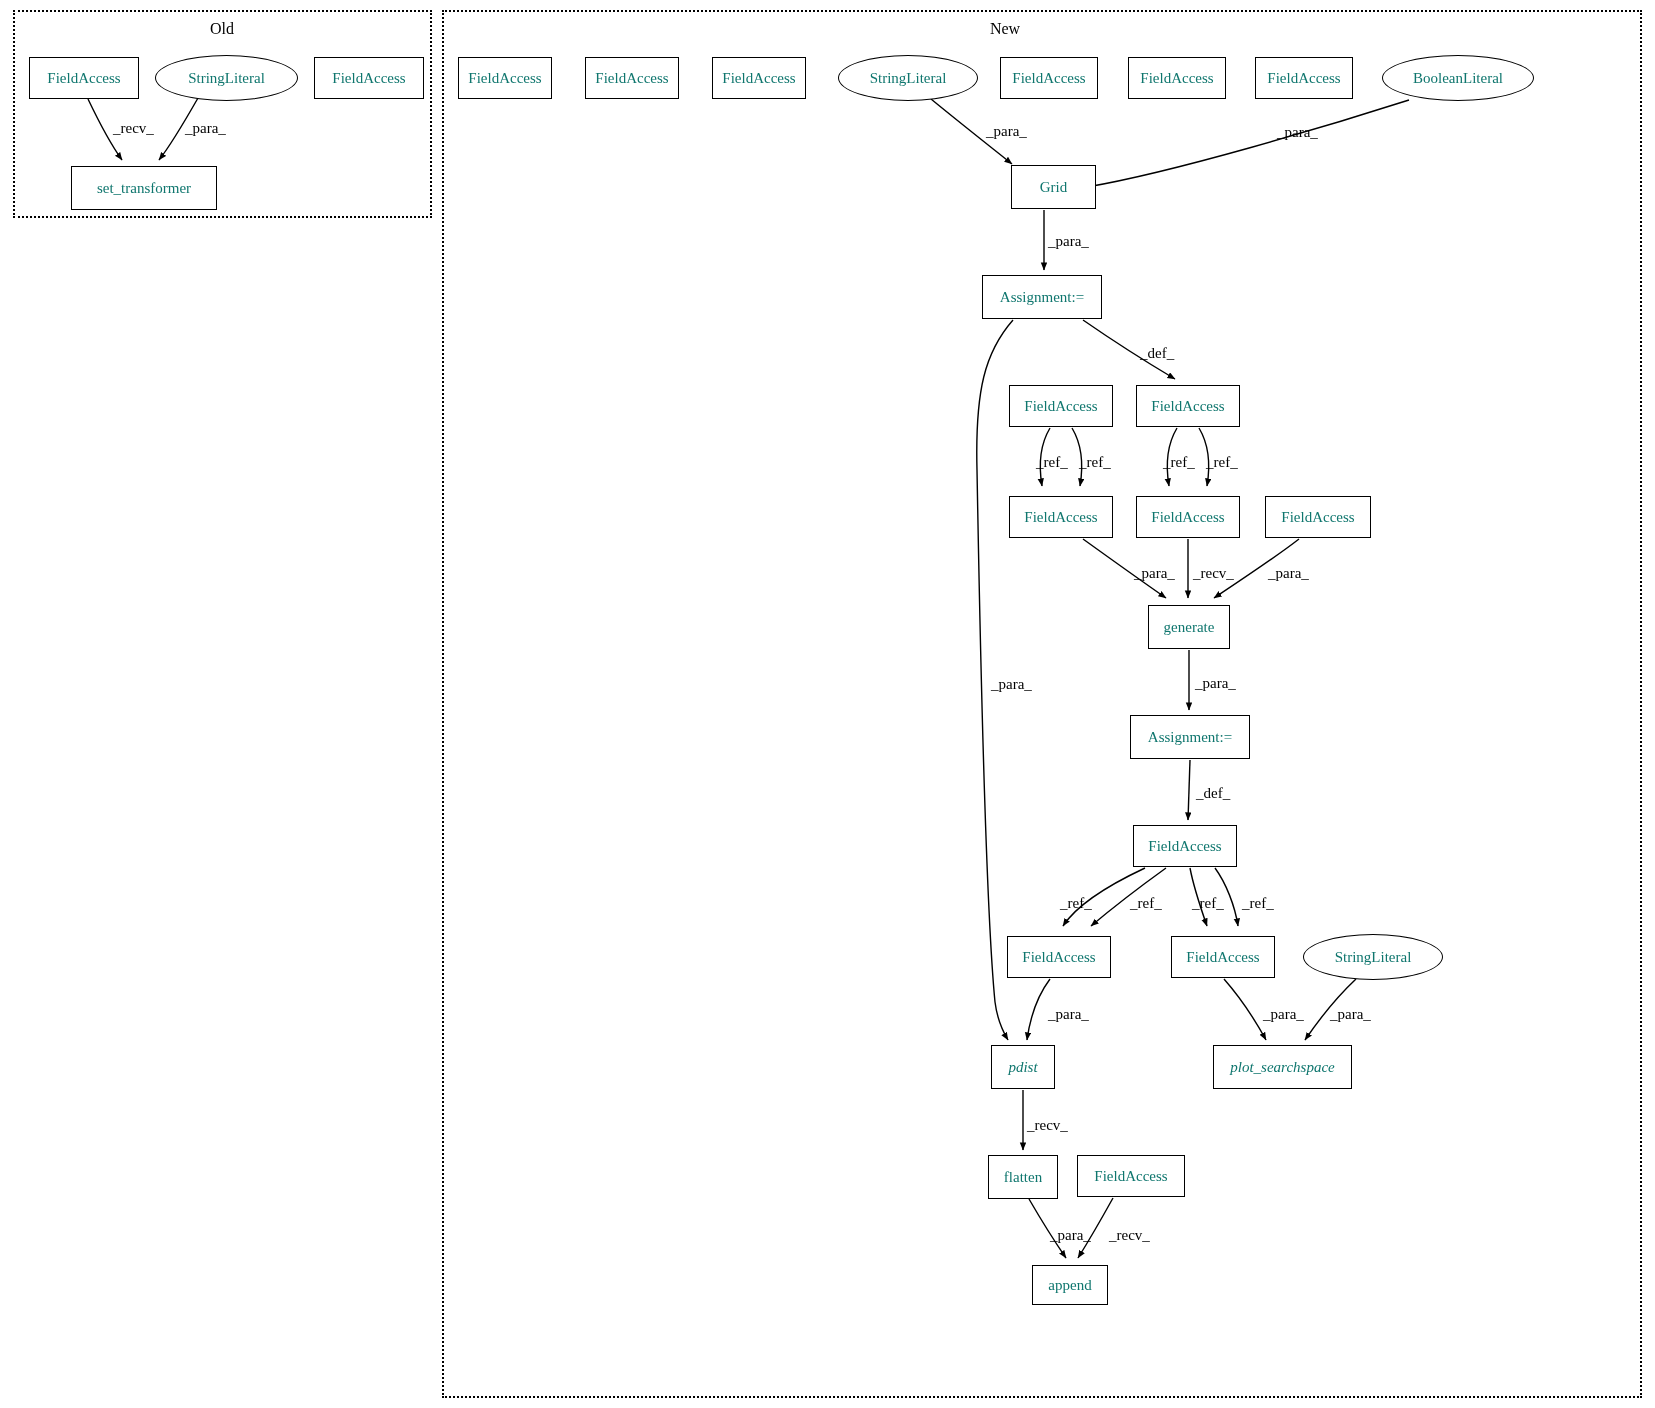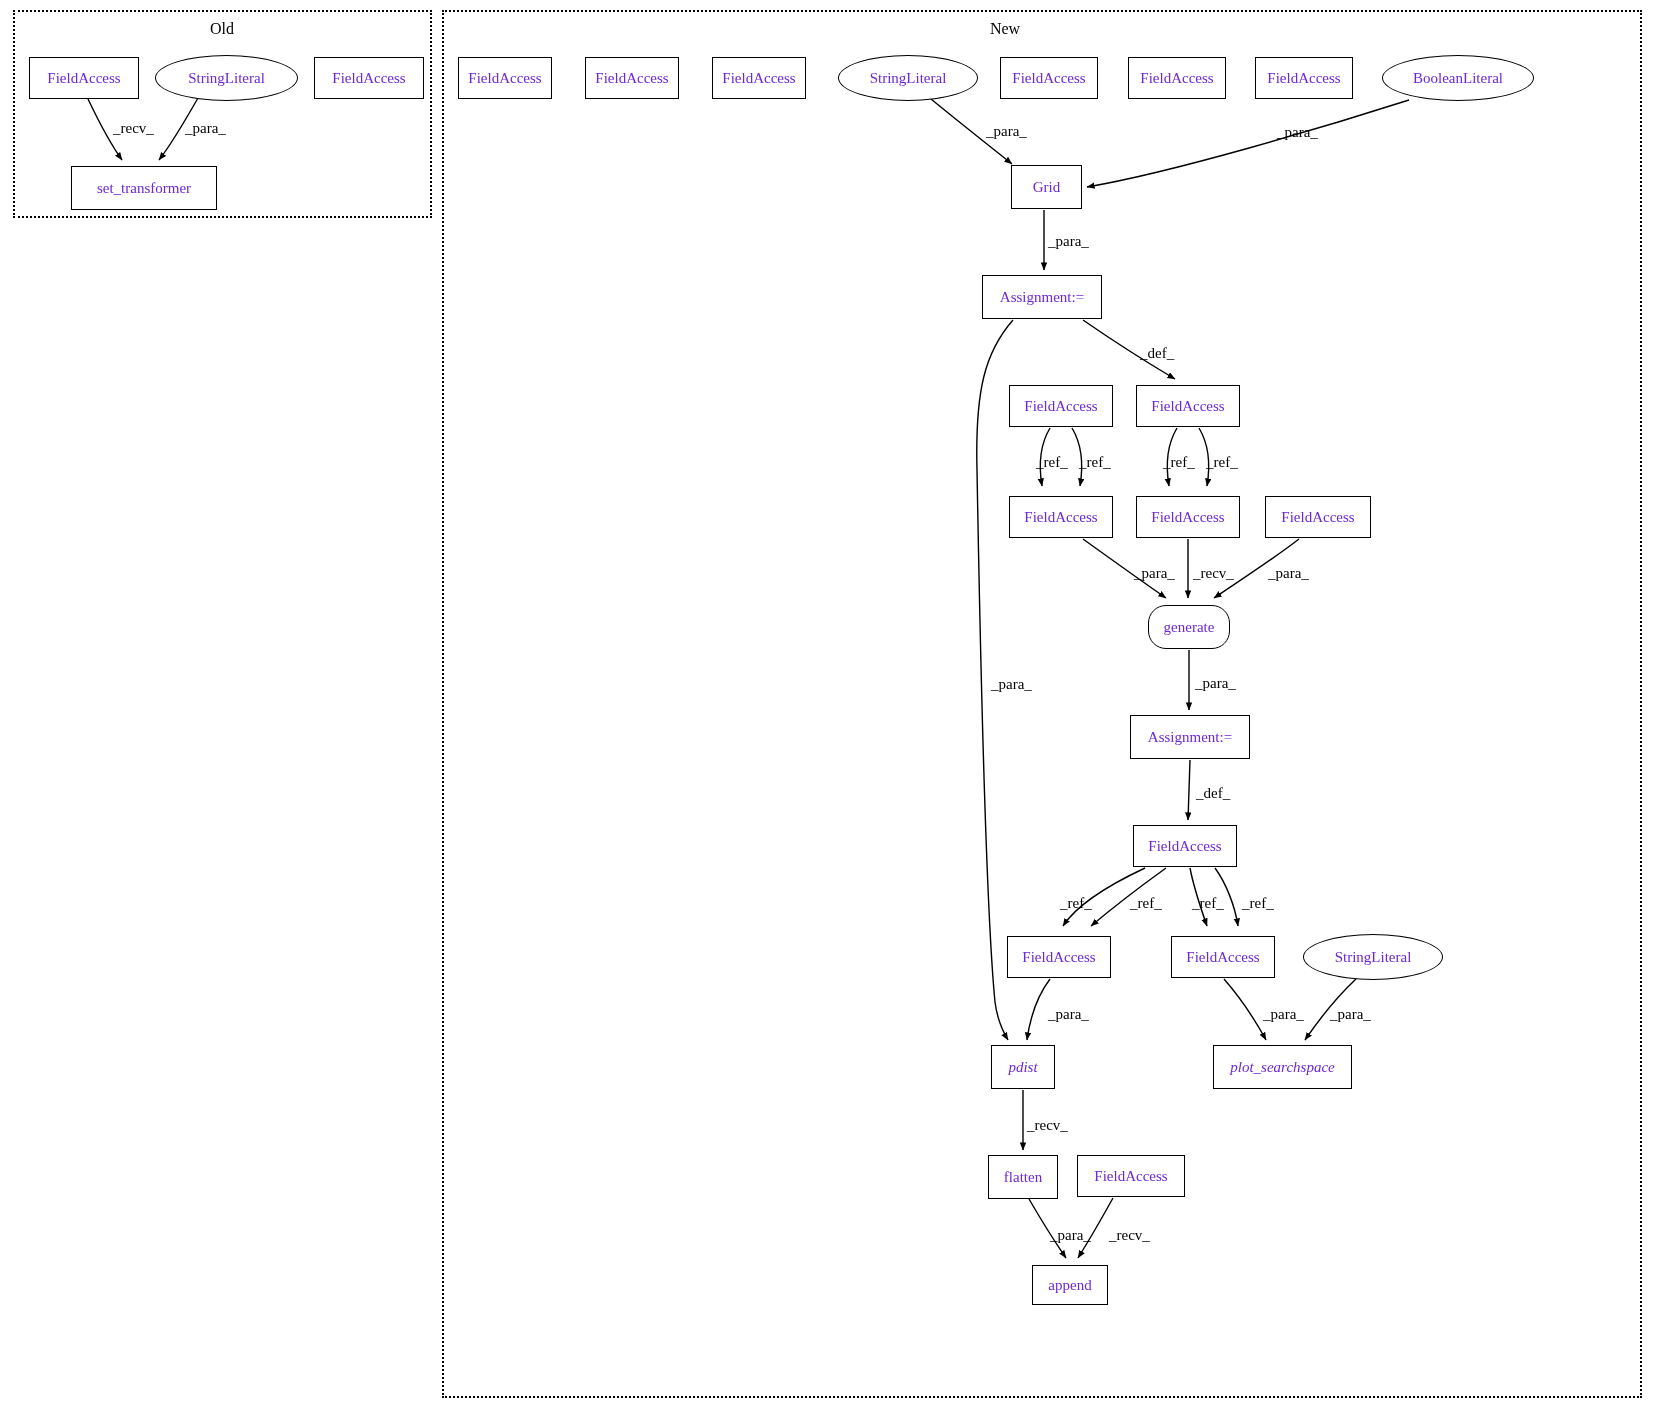--- a/index.html
+++ b/index.html
@@ -47,7 +47,7 @@
     align-items: center;
     justify-content: center;
     font-size: 15px;
-    color: #6d28d9;
+    color: #0f766e;
     background: #ffffff;
     white-space: nowrap;
     line-height: 1;

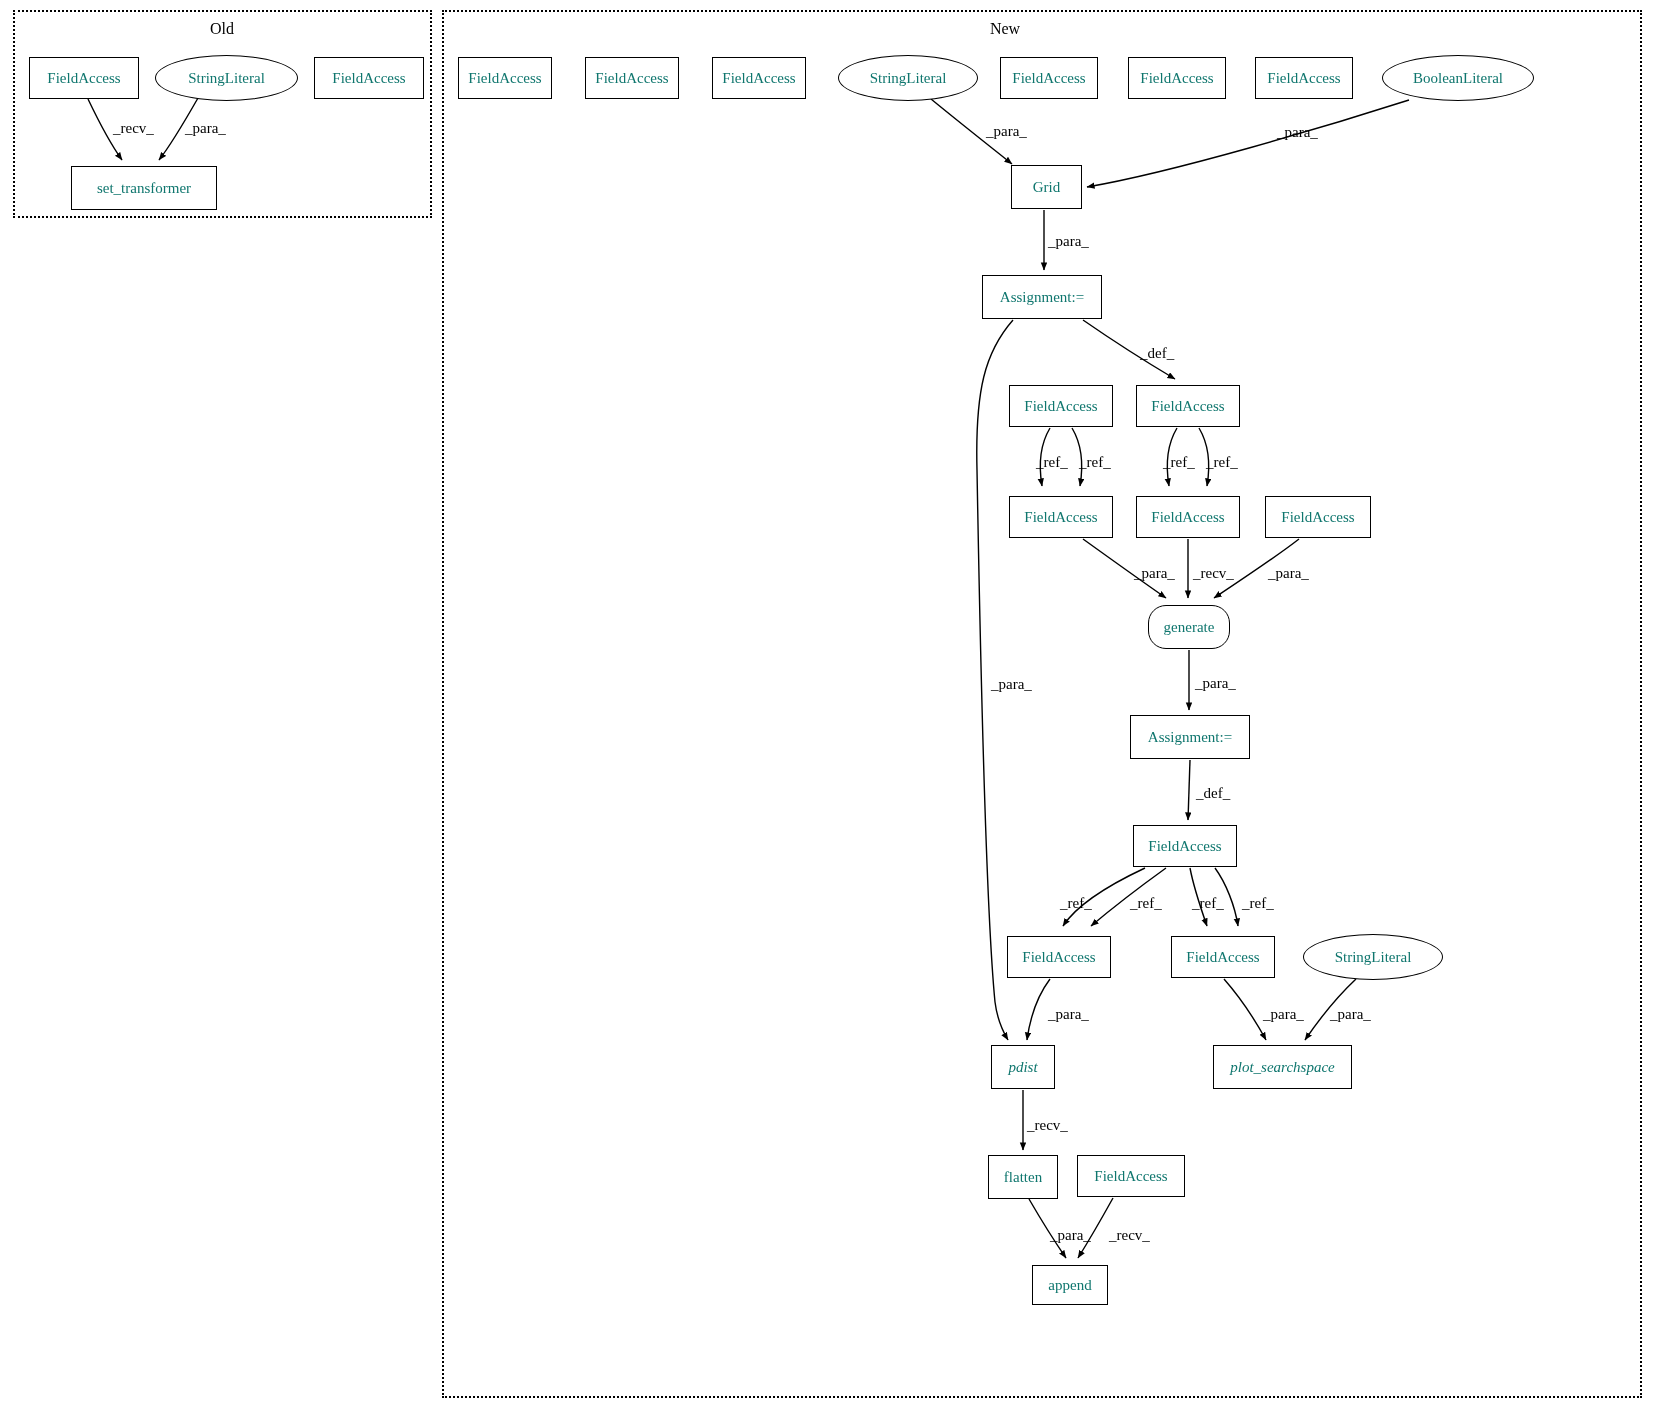--- a/index.html
+++ b/index.html
@@ -152,7 +152,7 @@
       <div class="node ellipse" style="left: 1382px; top: 55px; width: 152px; height: 46px;">
         <span>BooleanLiteral</span>
       </div>
-      <div class="node box" style="left: 1011px; top: 165px; width: 71px; height: 44px;">
+      <div class="node box" style="left: 1011px; top: 165px; width: 85px; height: 44px;">
         <span>Grid</span>
       </div>
       <div class="node box" style="left: 982px; top: 275px; width: 120px; height: 44px;">

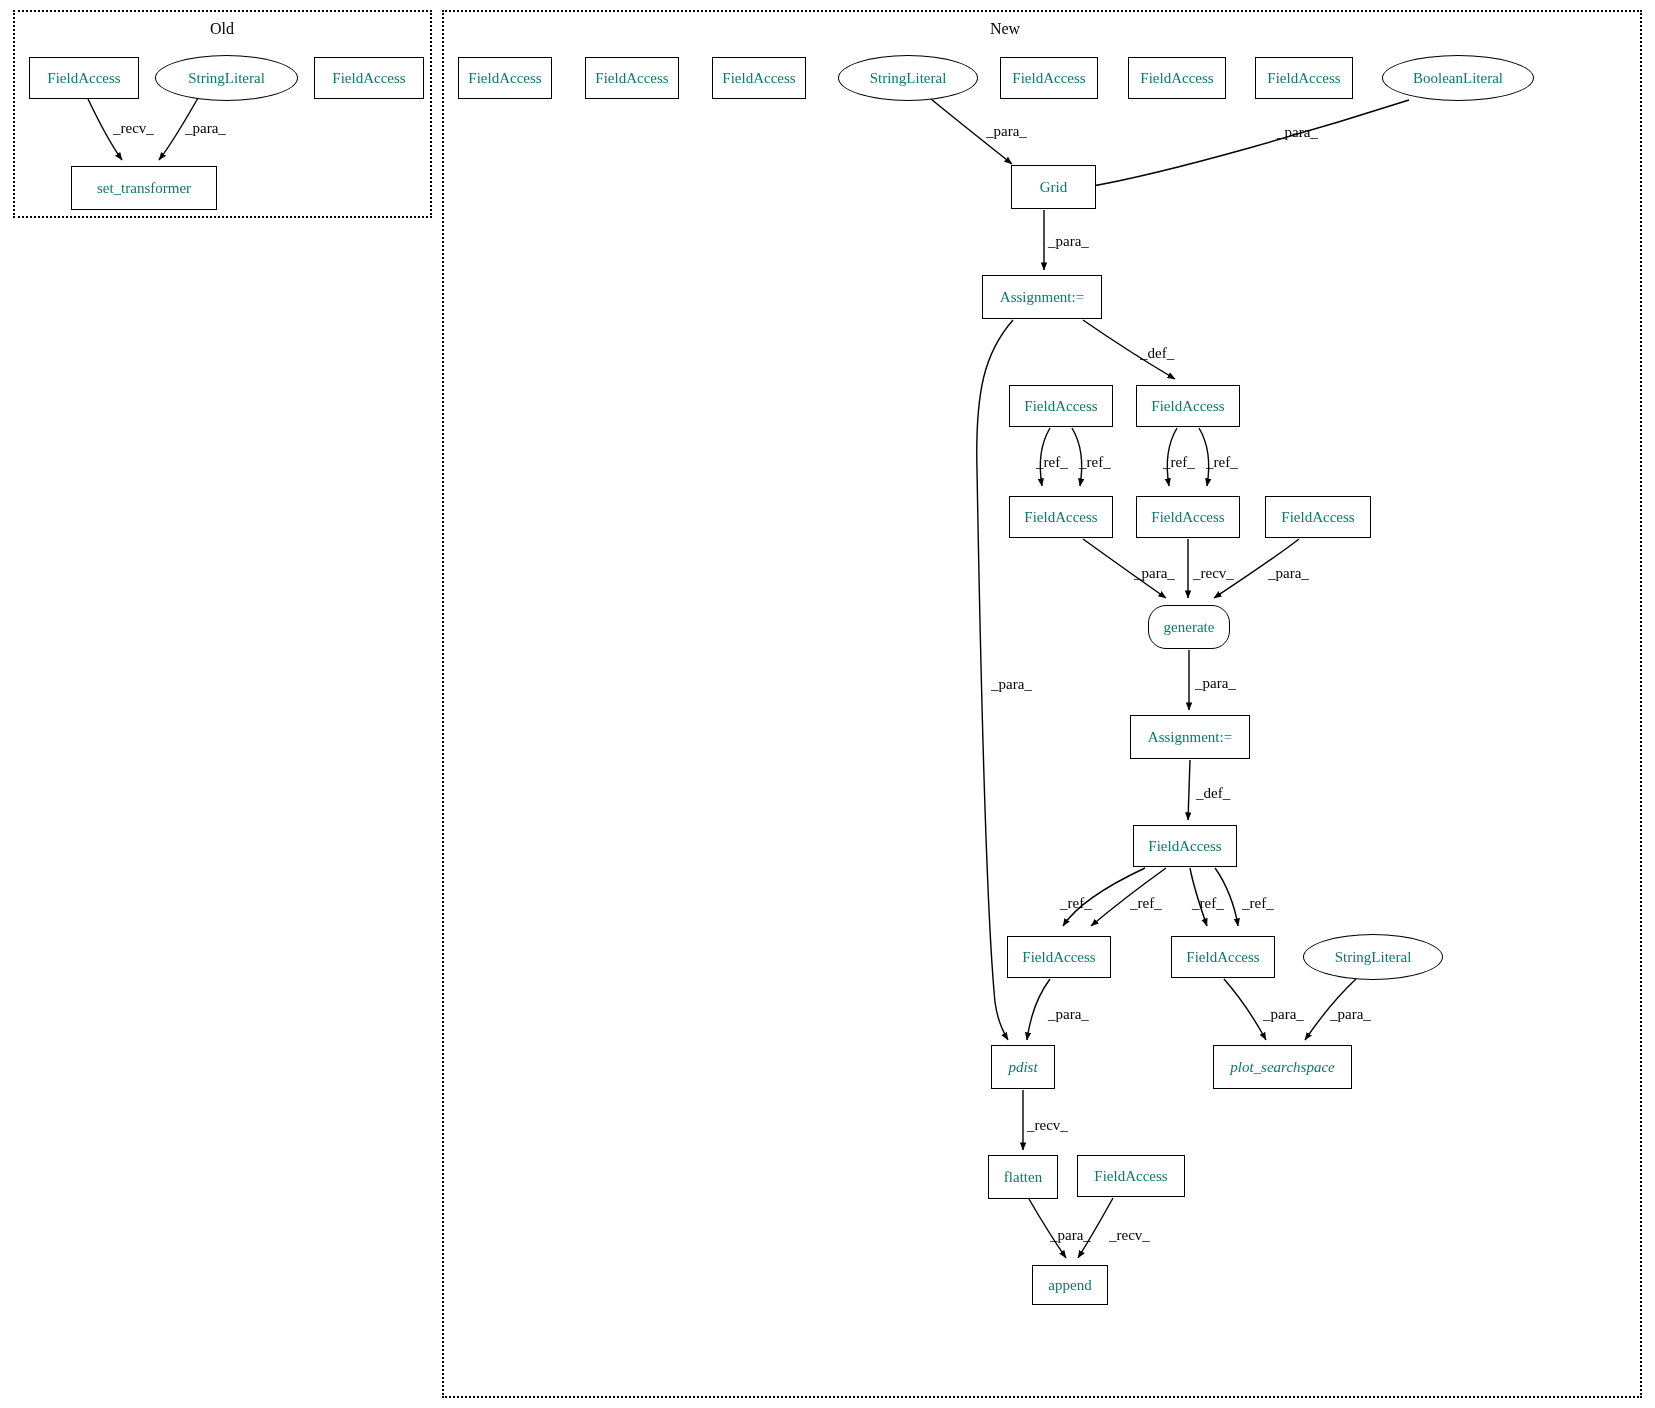--- a/index.html
+++ b/index.html
@@ -173,7 +173,7 @@
       <div class="node box" style="left: 1265px; top: 496px; width: 106px; height: 42px;">
         <span>FieldAccess</span>
       </div>
-      <div class="node box" style="left: 1148px; top: 605px; width: 82px; height: 44px; border-radius: 18px;">
+      <div class="node box" style="left: 1148px; top: 605px; width: 82px; height: 44px;">
         <span>generate</span>
       </div>
       <div class="node box" style="left: 1130px; top: 715px; width: 120px; height: 44px;">

